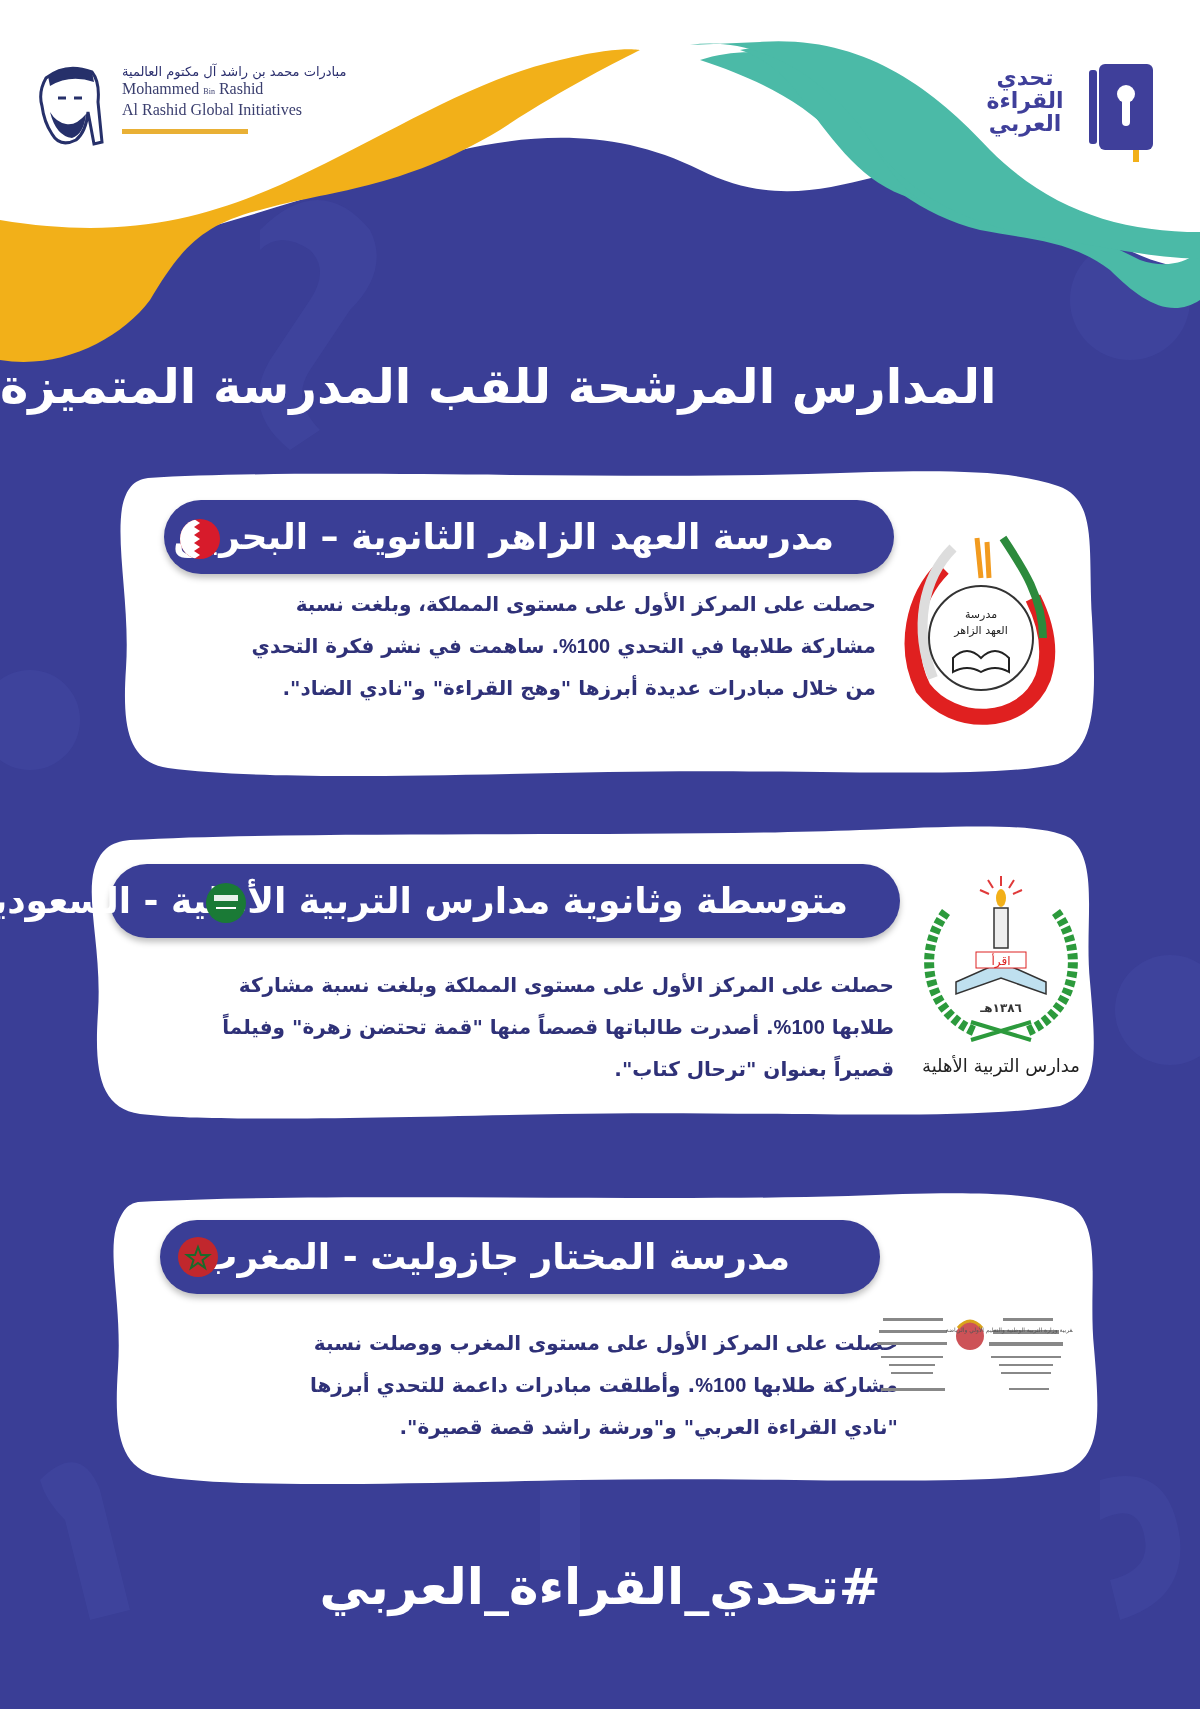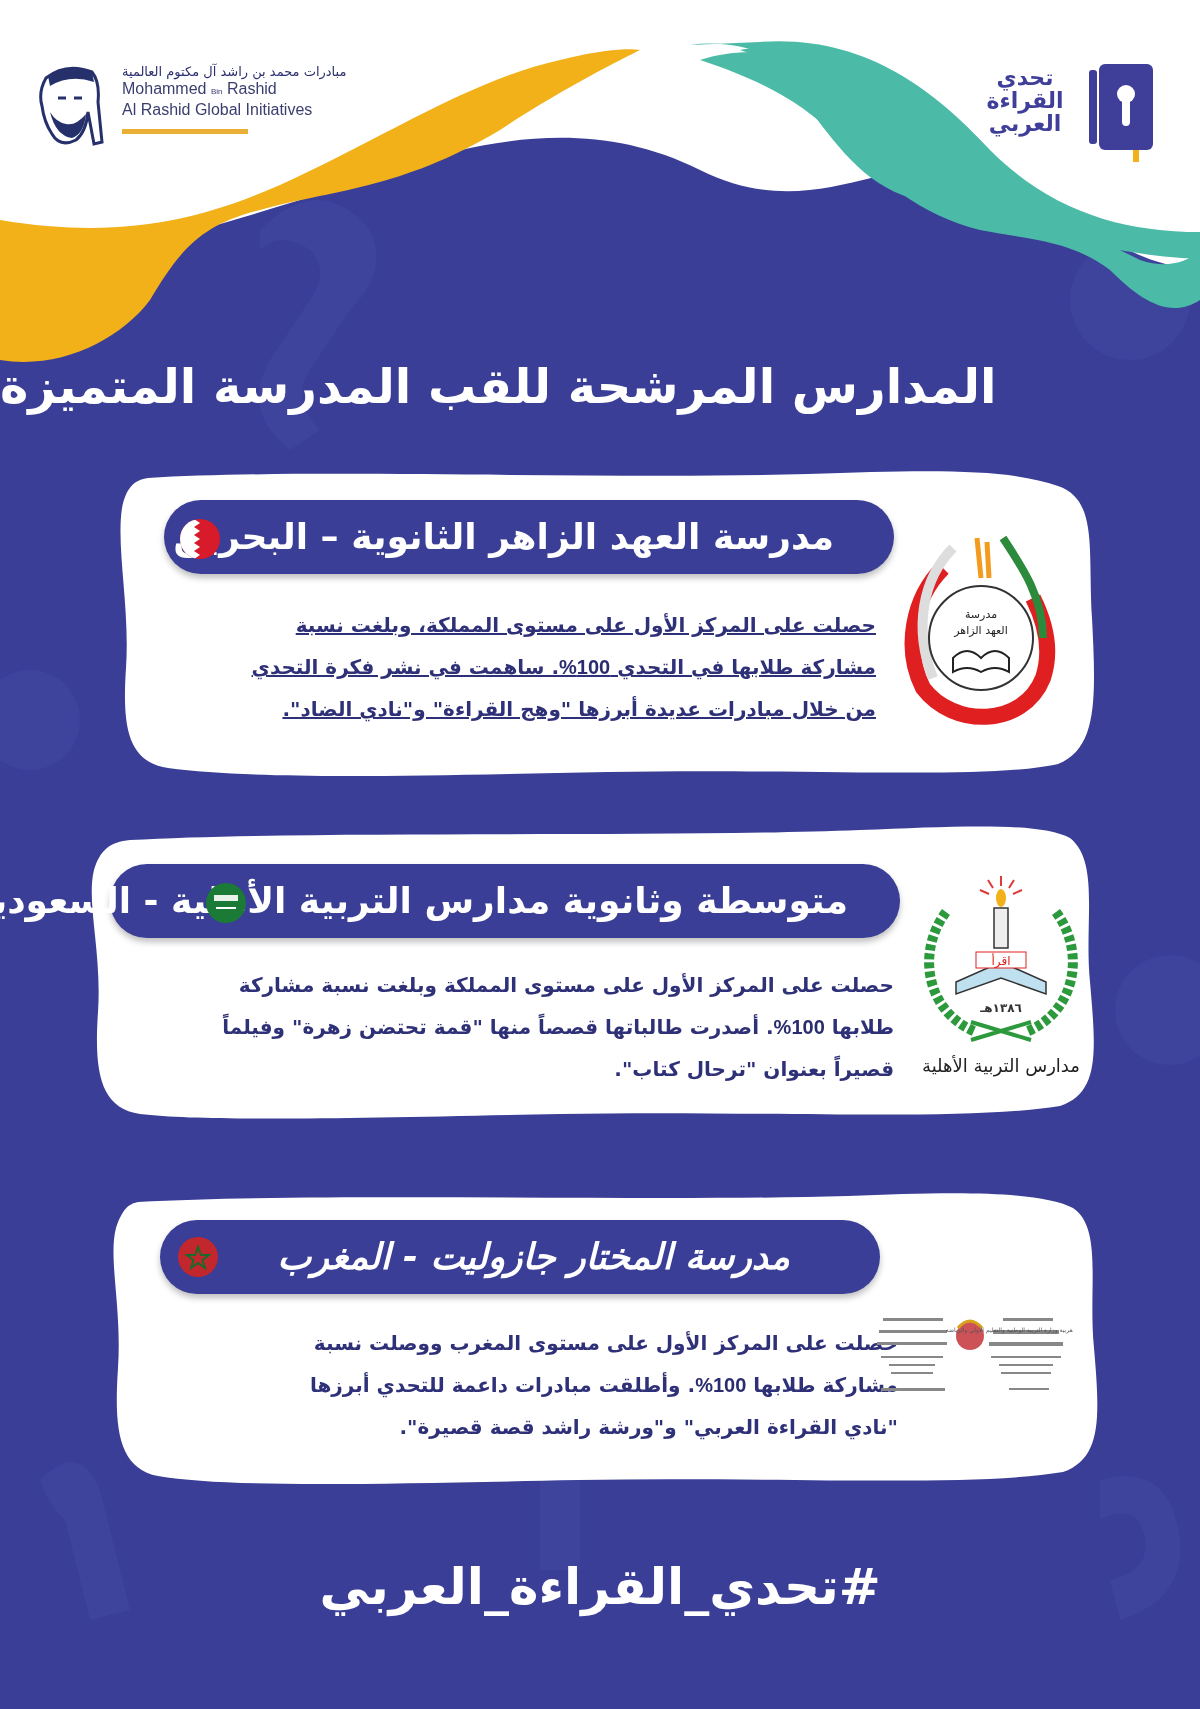--- a/index.html
+++ b/index.html
@@ -15,7 +15,7 @@
   .mbr-portrait { position: absolute; left: 0; top: 4px; width: 70px; height: 86px; }
   .mbr-text { position: absolute; left: 86px; top: 6px; }
   .mbr-ar { font-size: 13px; color: #2b2f6e; direction: rtl; text-align: left; line-height: 16px; }
-  .mbr-en1, .mbr-en2 { font-family: Liberation Sans, sans-serif; font-size: 16px; color: #3a3e6e; line-height: 18px; }
+  .mbr-en1, .mbr-en2 { font-family: Liberation Serif, serif; font-size: 16px; color: #3a3e6e; line-height: 18px; }
   .mbr-en1 .bin { font-size: 8px; }
   .mbr-bar { width: 126px; height: 5px; background: #e9b035; margin-top: 10px; }
 

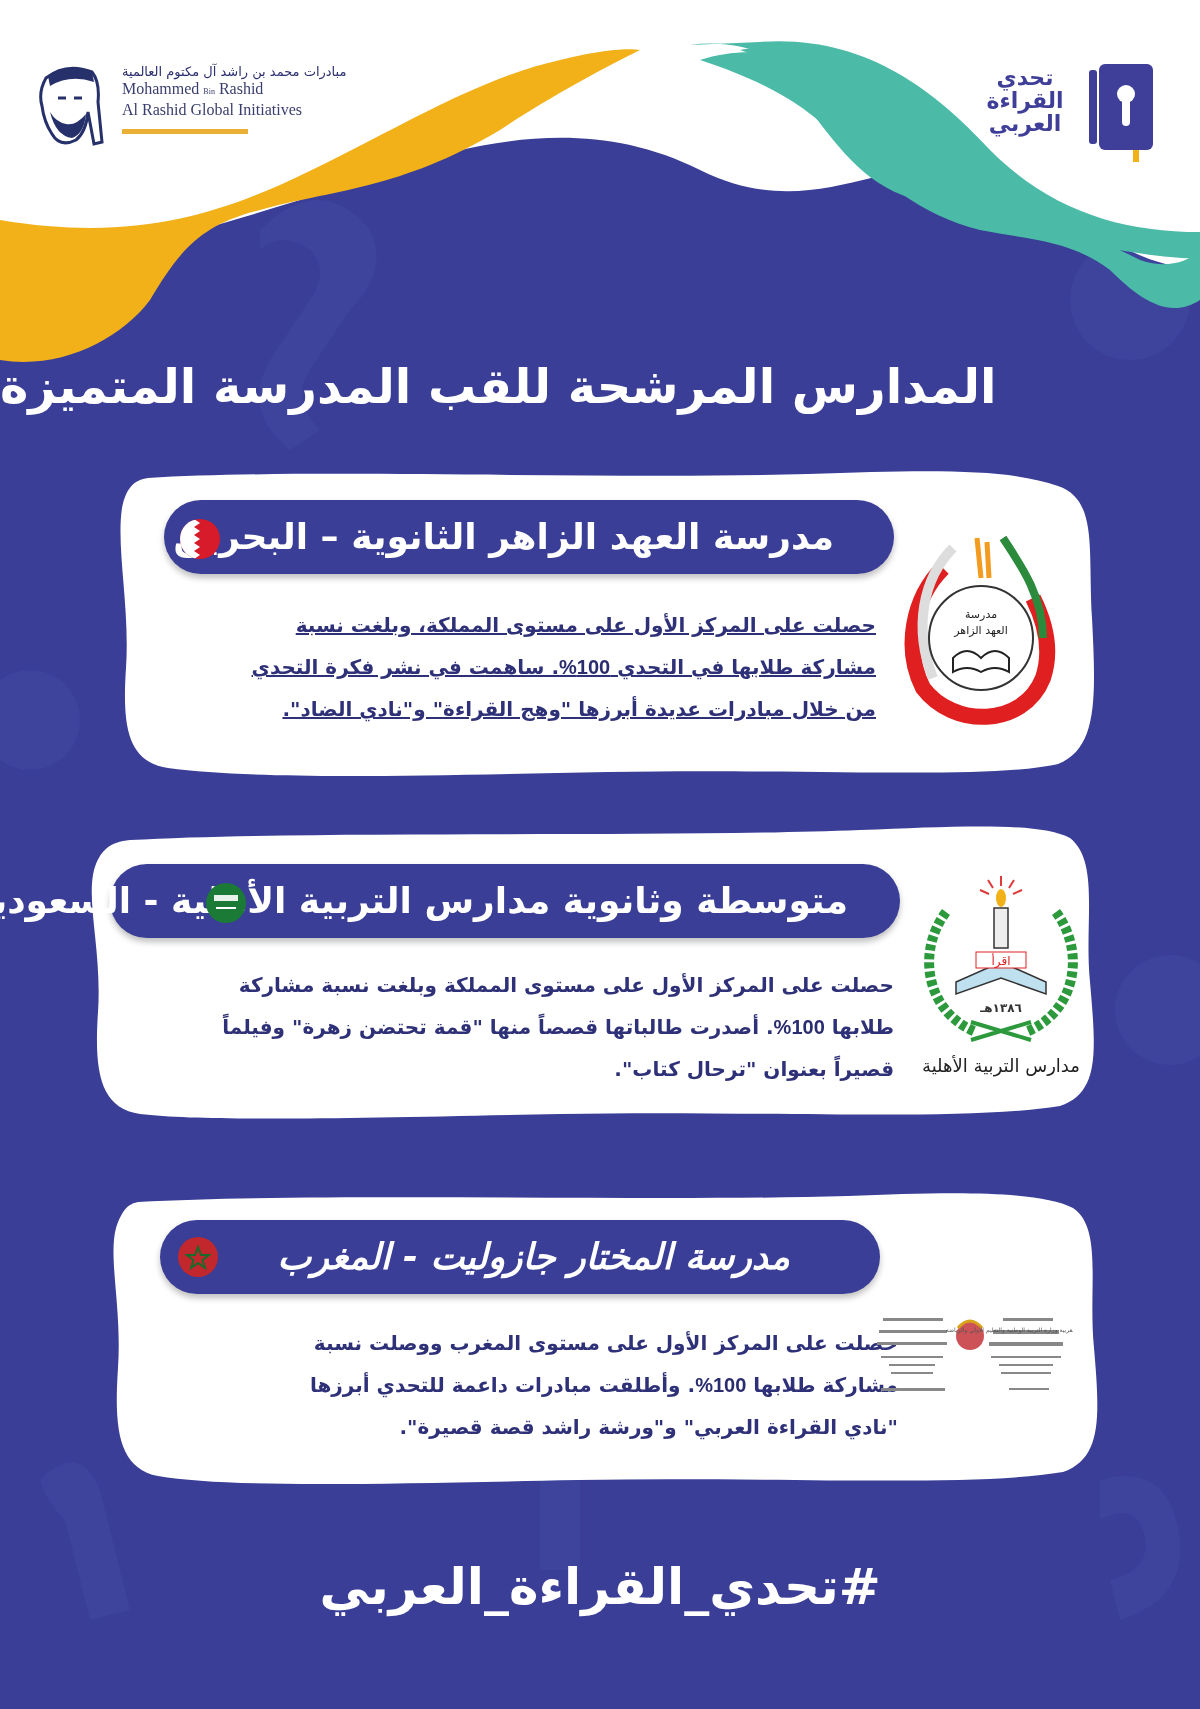--- a/index.html
+++ b/index.html
@@ -120,7 +120,7 @@
       </svg>
     </div>
   </div>
-  <div class="desc" style="right:232px; top:136px; width:660px;text-decoration:underline;">
+  <div class="desc" style="right:232px; top:115px; width:660px;">
     <span>حصلت على المركز الأول على مستوى المملكة، وبلغت نسبة مشاركة طلابها في التحدي </span><b>100%</b><span>. ساهمت في نشر فكرة التحدي من خلال مبادرات عديدة أبرزها "وهج القراءة" و"نادي الضاد".</span>
   </div>
   <svg class="school-logo" style="left:785px; top:60px;" width="170" height="200" viewBox="0 0 170 200">

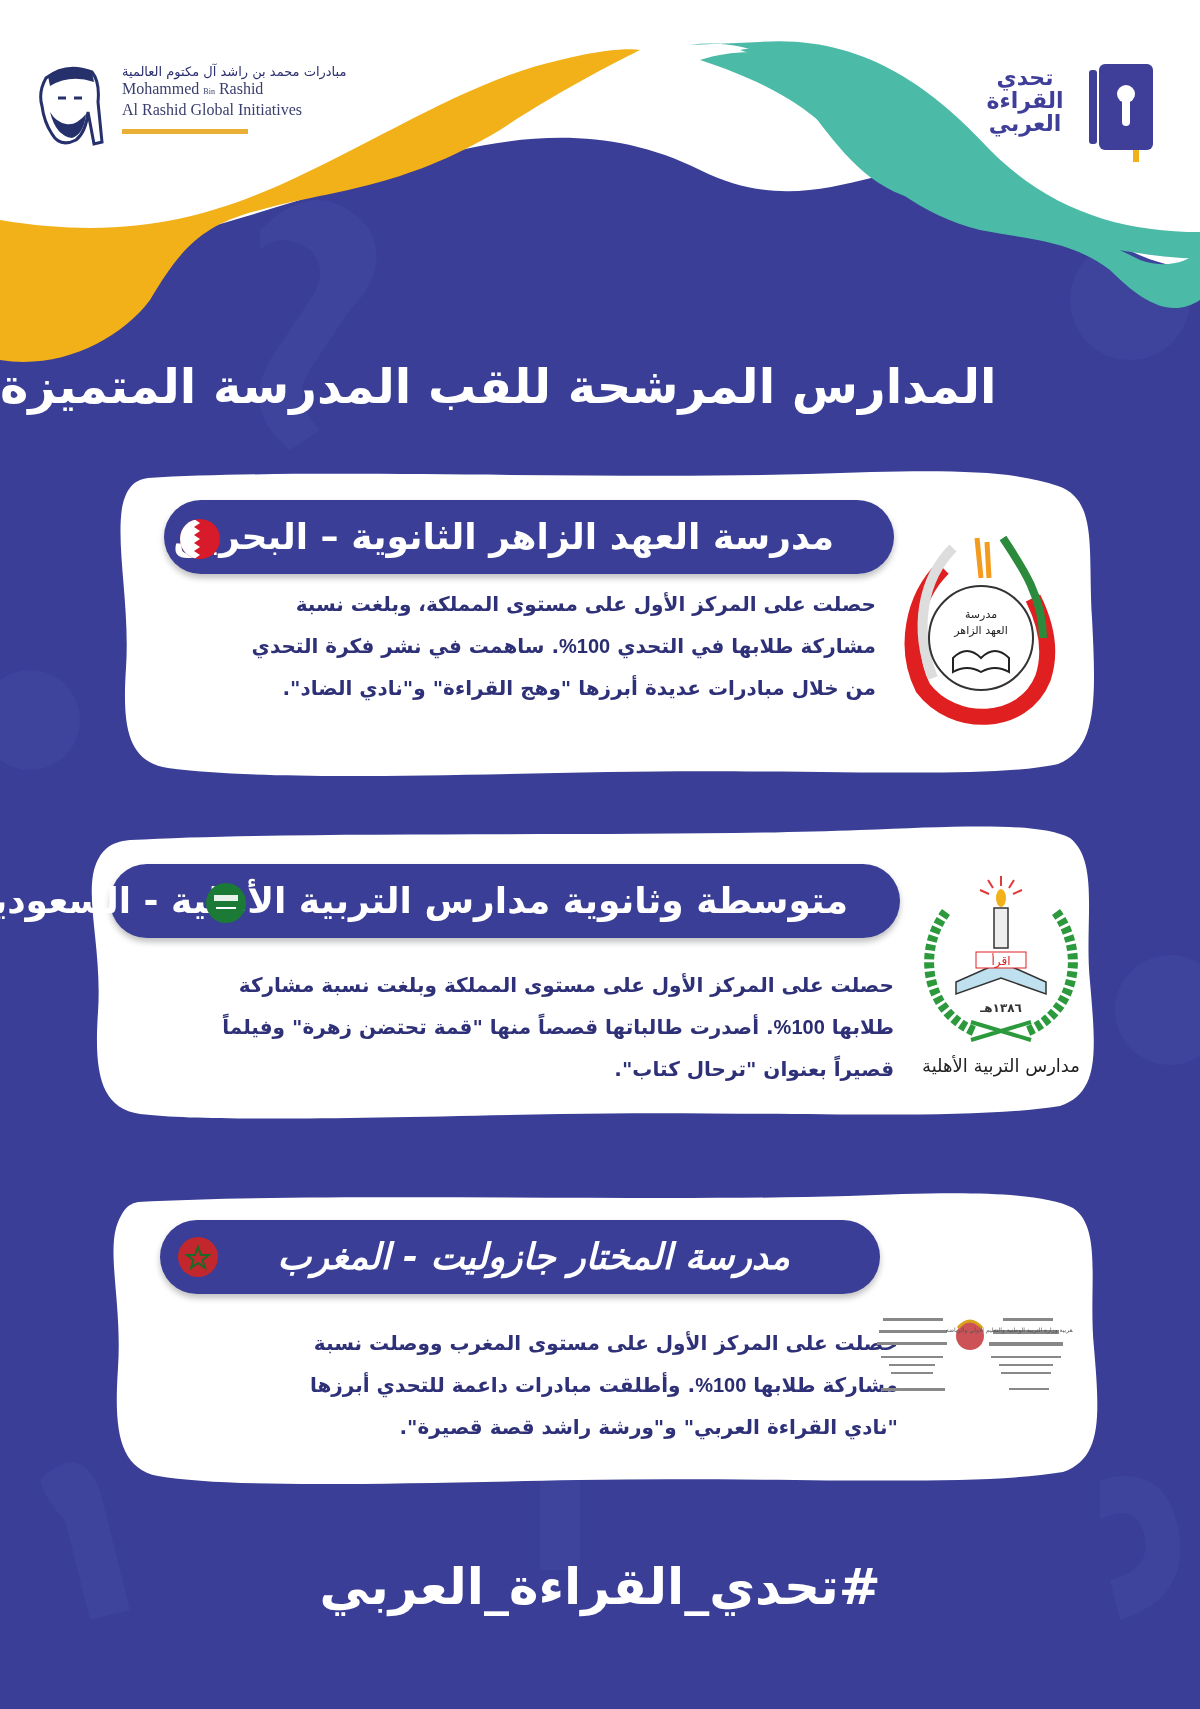--- a/index.html
+++ b/index.html
@@ -173,7 +173,7 @@
   <svg class="card-shape" width="1030" height="300" viewBox="0 0 1030 300">
     <path d="M50 14 C250 4 560 14 760 8 C860 4 950 2 985 20 C1015 40 1000 100 1006 160 C1012 230 1014 270 975 284 C880 300 680 288 490 292 C290 296 140 300 70 288 C30 280 26 240 30 180 C34 120 20 70 28 40 C34 22 40 16 50 14 Z" fill="#ffffff"></path>
   </svg>
-  <div class="pill" style="left:72px; top:32px; width:720px;font-style:italic;">
+  <div class="pill" style="left:72px; top:32px; width:720px;">
     <span class="pill-label" style="right:90px;">مدرسة المختار جازوليت - المغرب</span>
     <div class="flag" style="left:18px; top:17px;">
       <svg width="40" height="40" viewBox="0 0 40 40">

